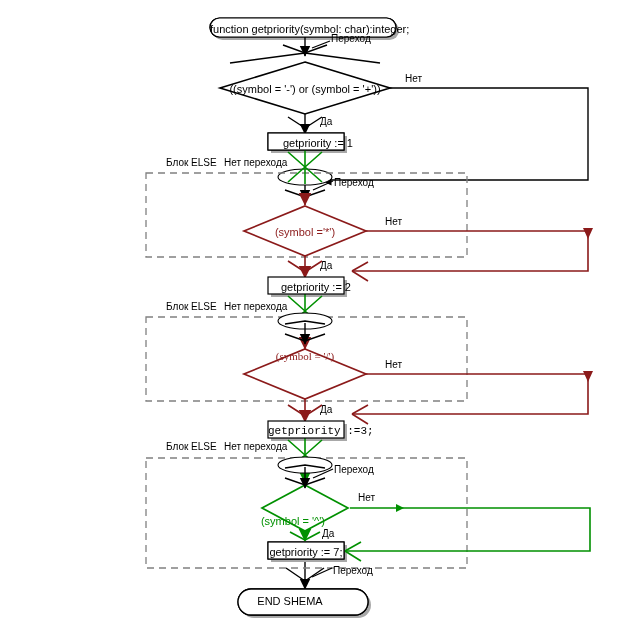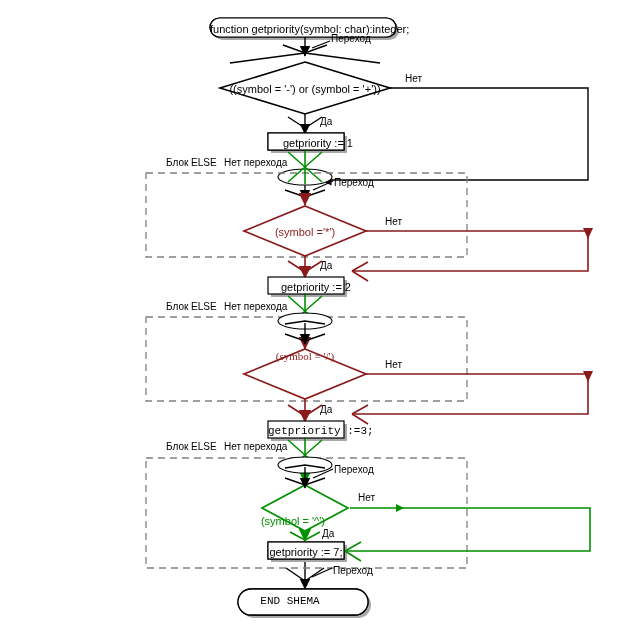--- a/index.html
+++ b/index.html
@@ -168,7 +168,7 @@
   <div class="nodetext" style="left:268px;top:425px;width:76px;font-family:Liberation Mono, monospace;">getpriority :=3;</div>
   <div class="nodetext" style="left:268px;top:546px;width:76px;">getpriority := 7;</div>
 
-  <div class="nodetext" style="left:238px;top:595px;width:104px;font-family:Liberation Mono, monospace;">END SHEMA</div>
+  <div class="nodetext" style="left:238px;top:595px;width:104px;">END SHEMA</div>
 
   <div class="lbl" style="left:331px;top:33px;">Переход</div>
   <div class="lbl" style="left:334px;top:177px;">Переход</div>

